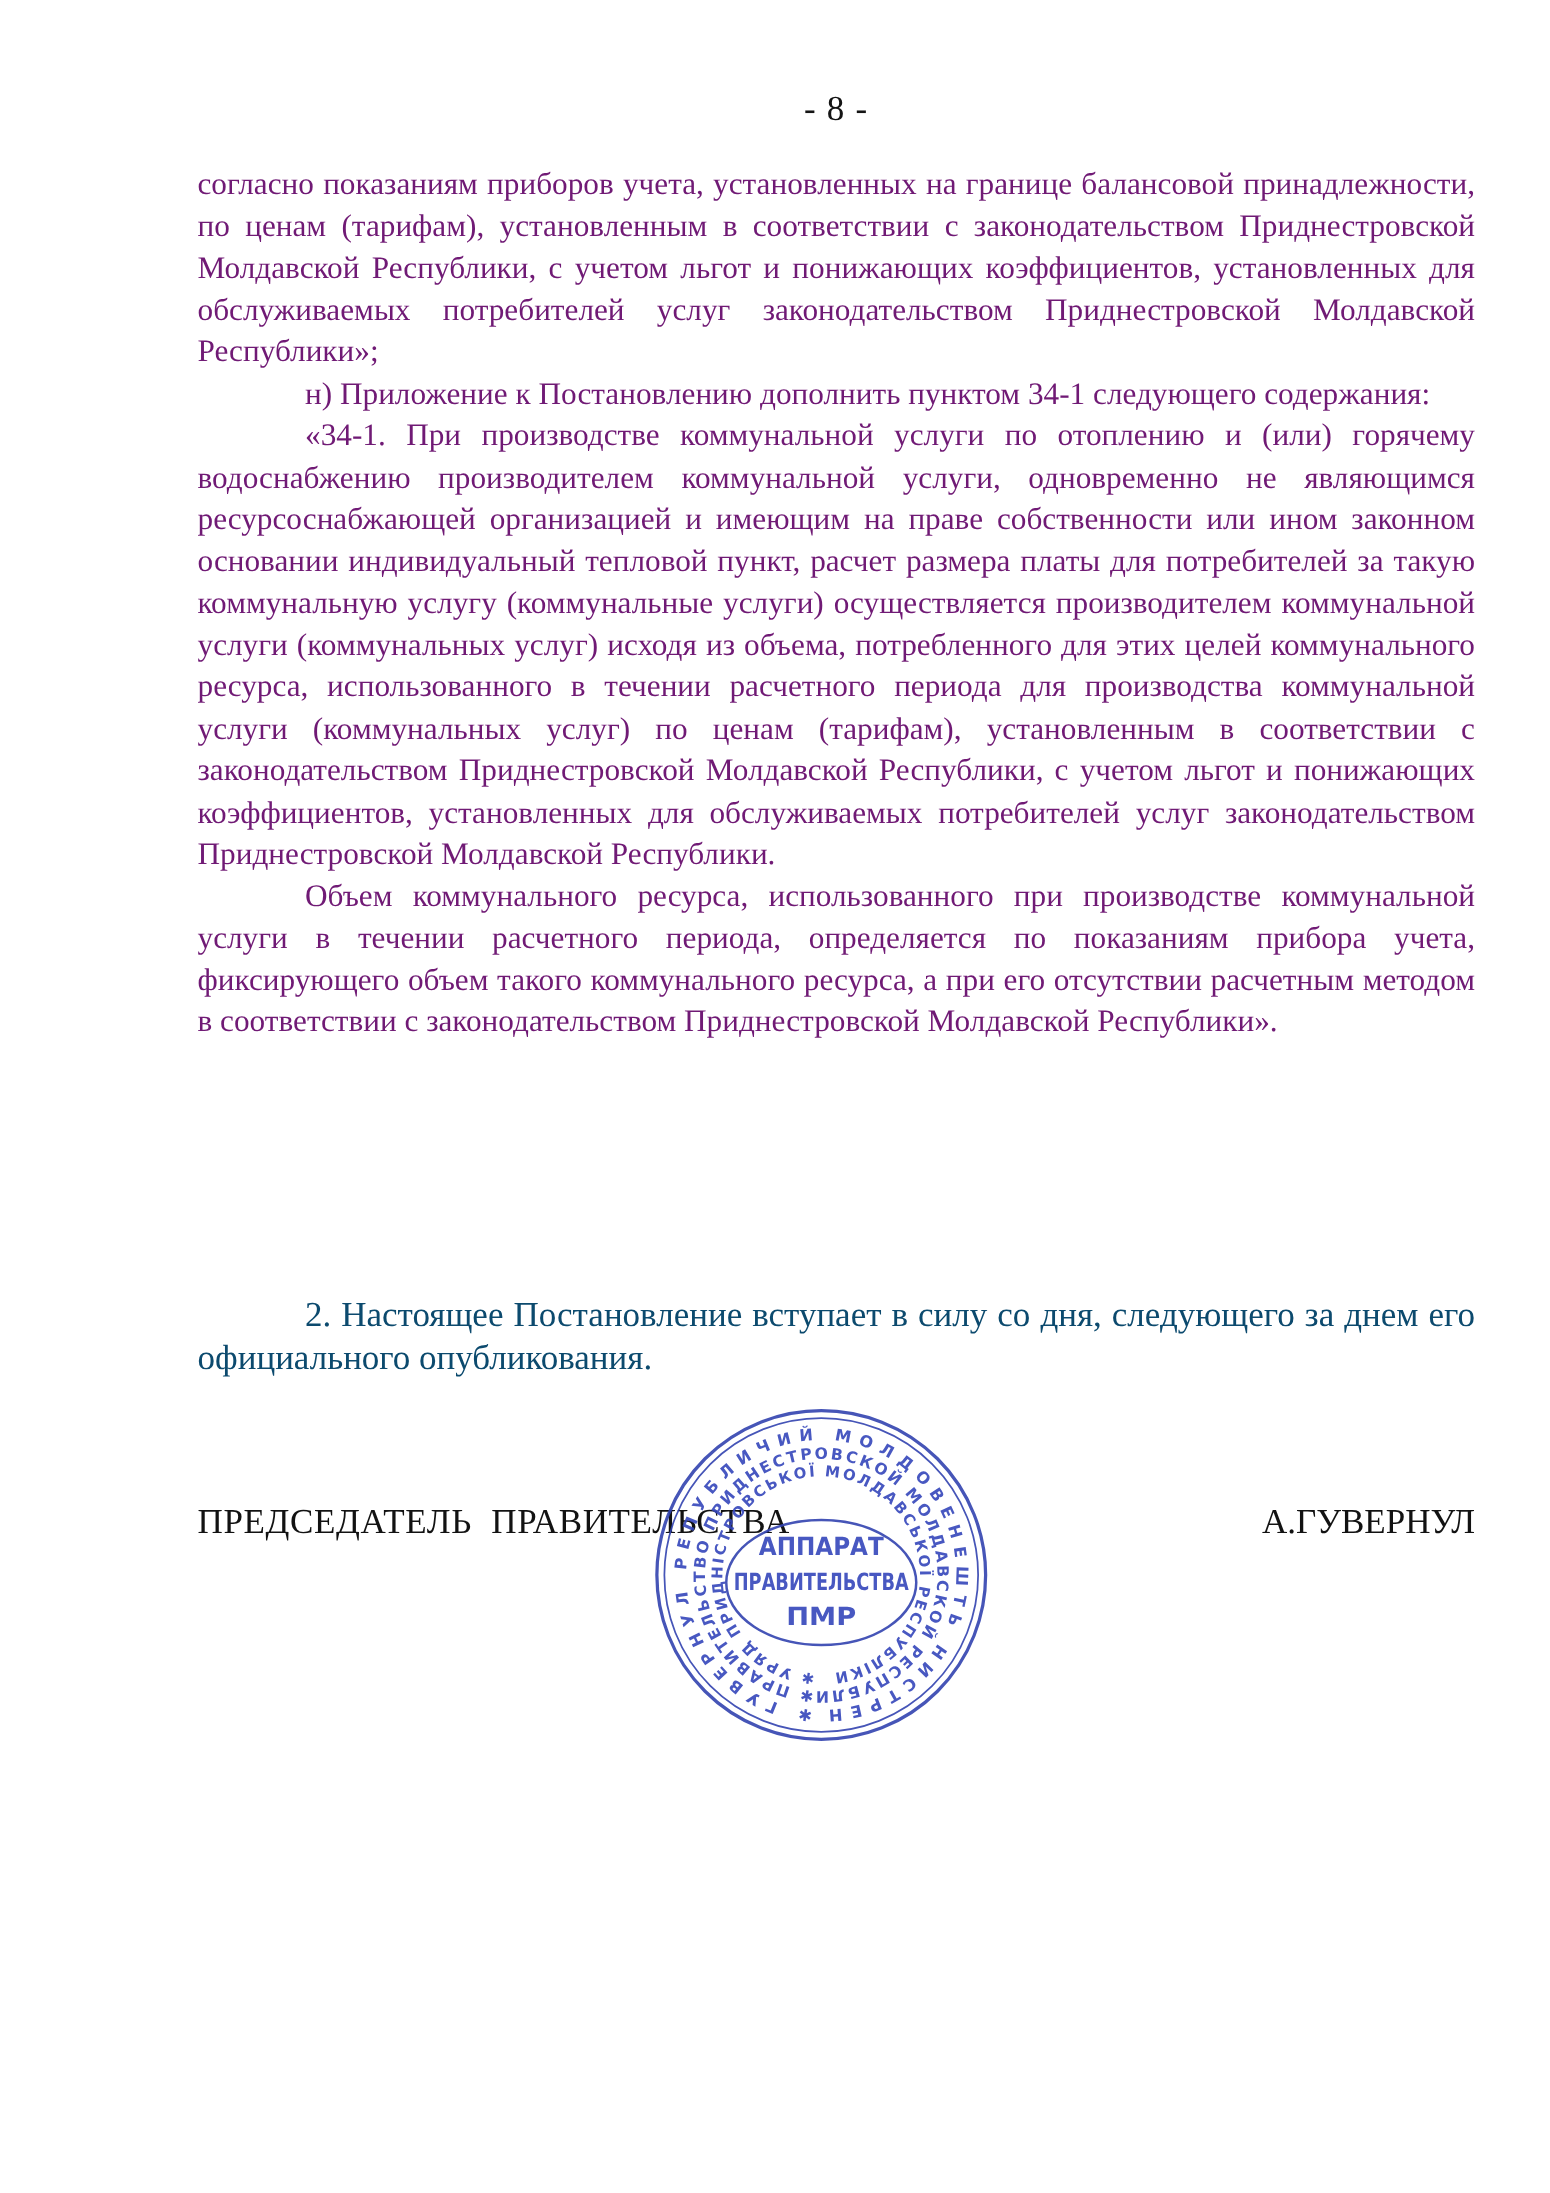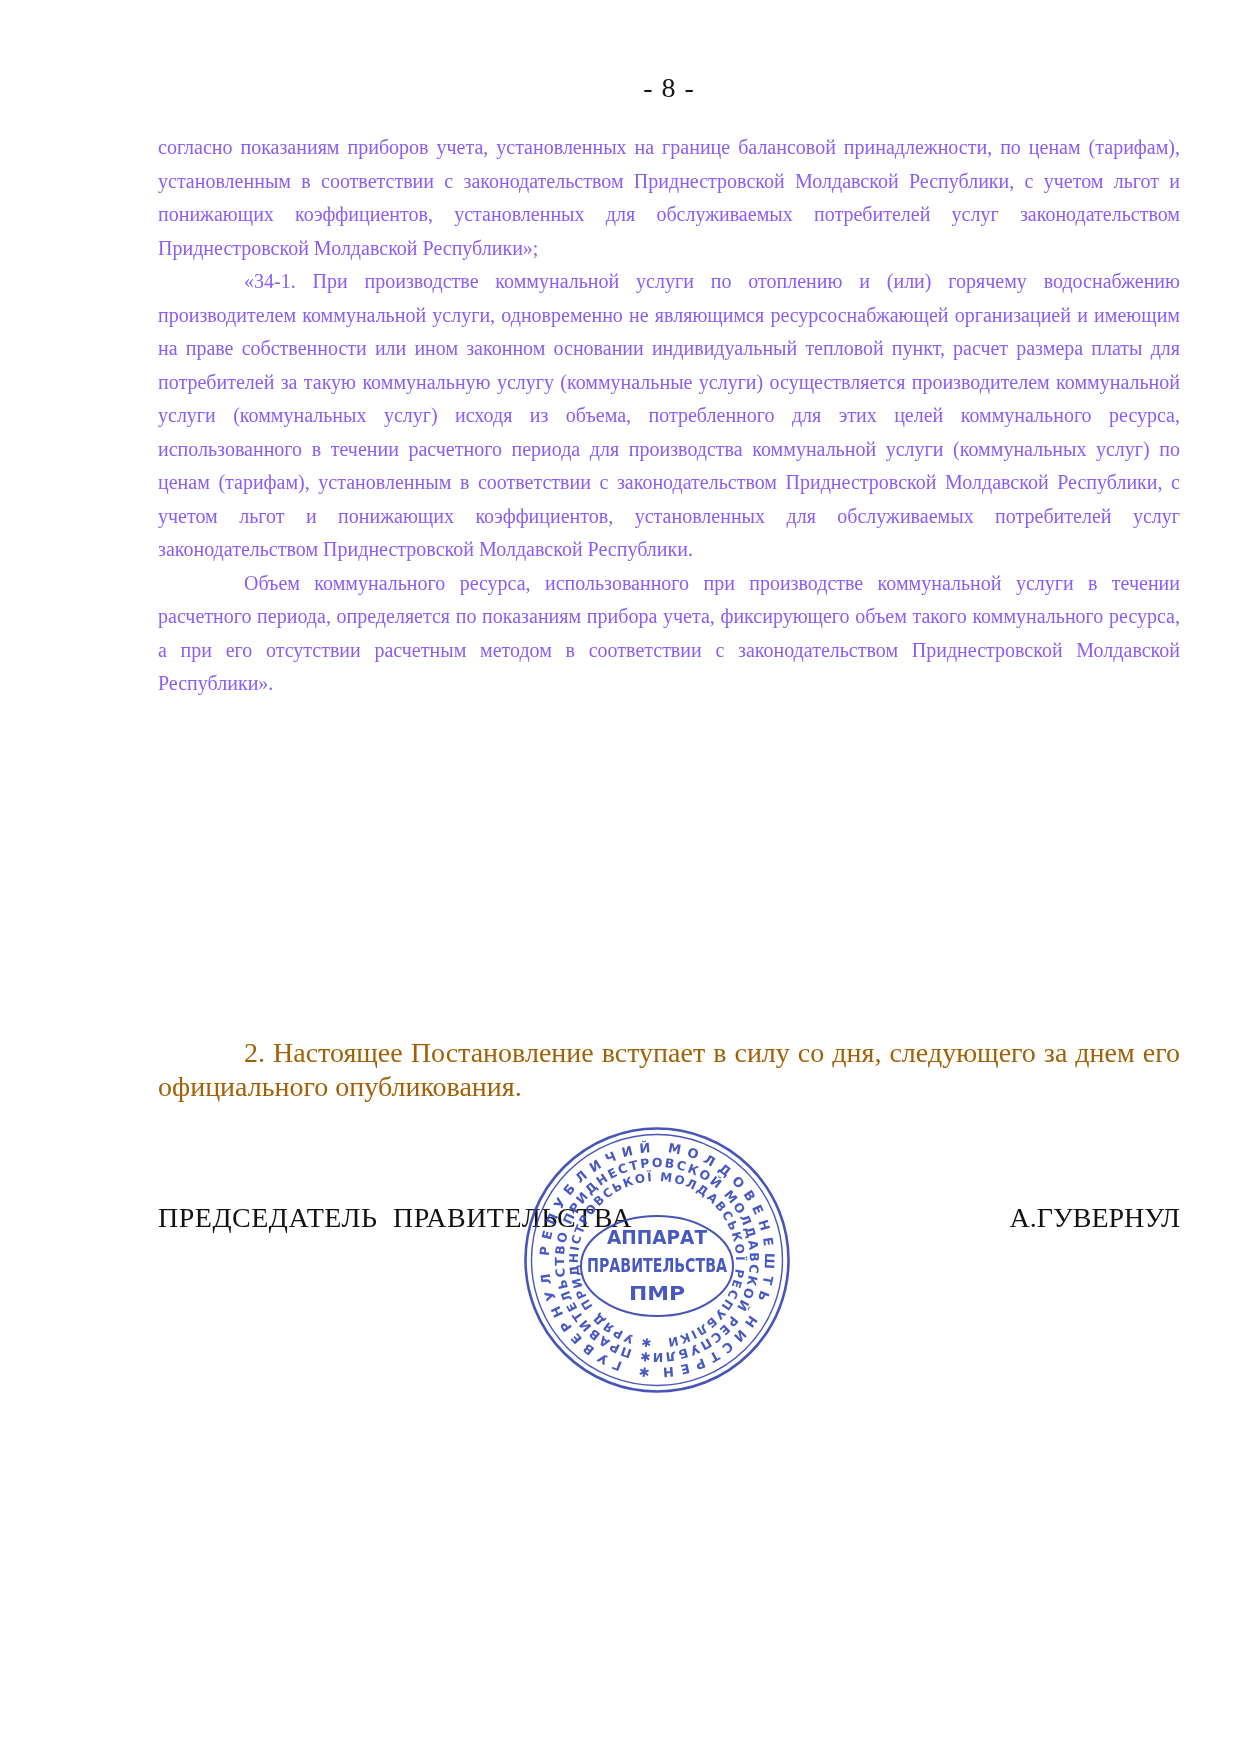--- a/index.html
+++ b/index.html
@@ -25,10 +25,10 @@
   .body-text {
     position: absolute;
     left: 158px; top: 131px; width: 1022px;
-    font-size: 20px;
+    font-size: 25px;
     line-height: 33.5px;
     text-align: justify;
-    color: #8b5cf6;
+    color: #701a75;
   }
   .body-text p, .closing-par p { margin: 0; }
   .body-text p.indent, .closing-par p { text-indent: 86px; }

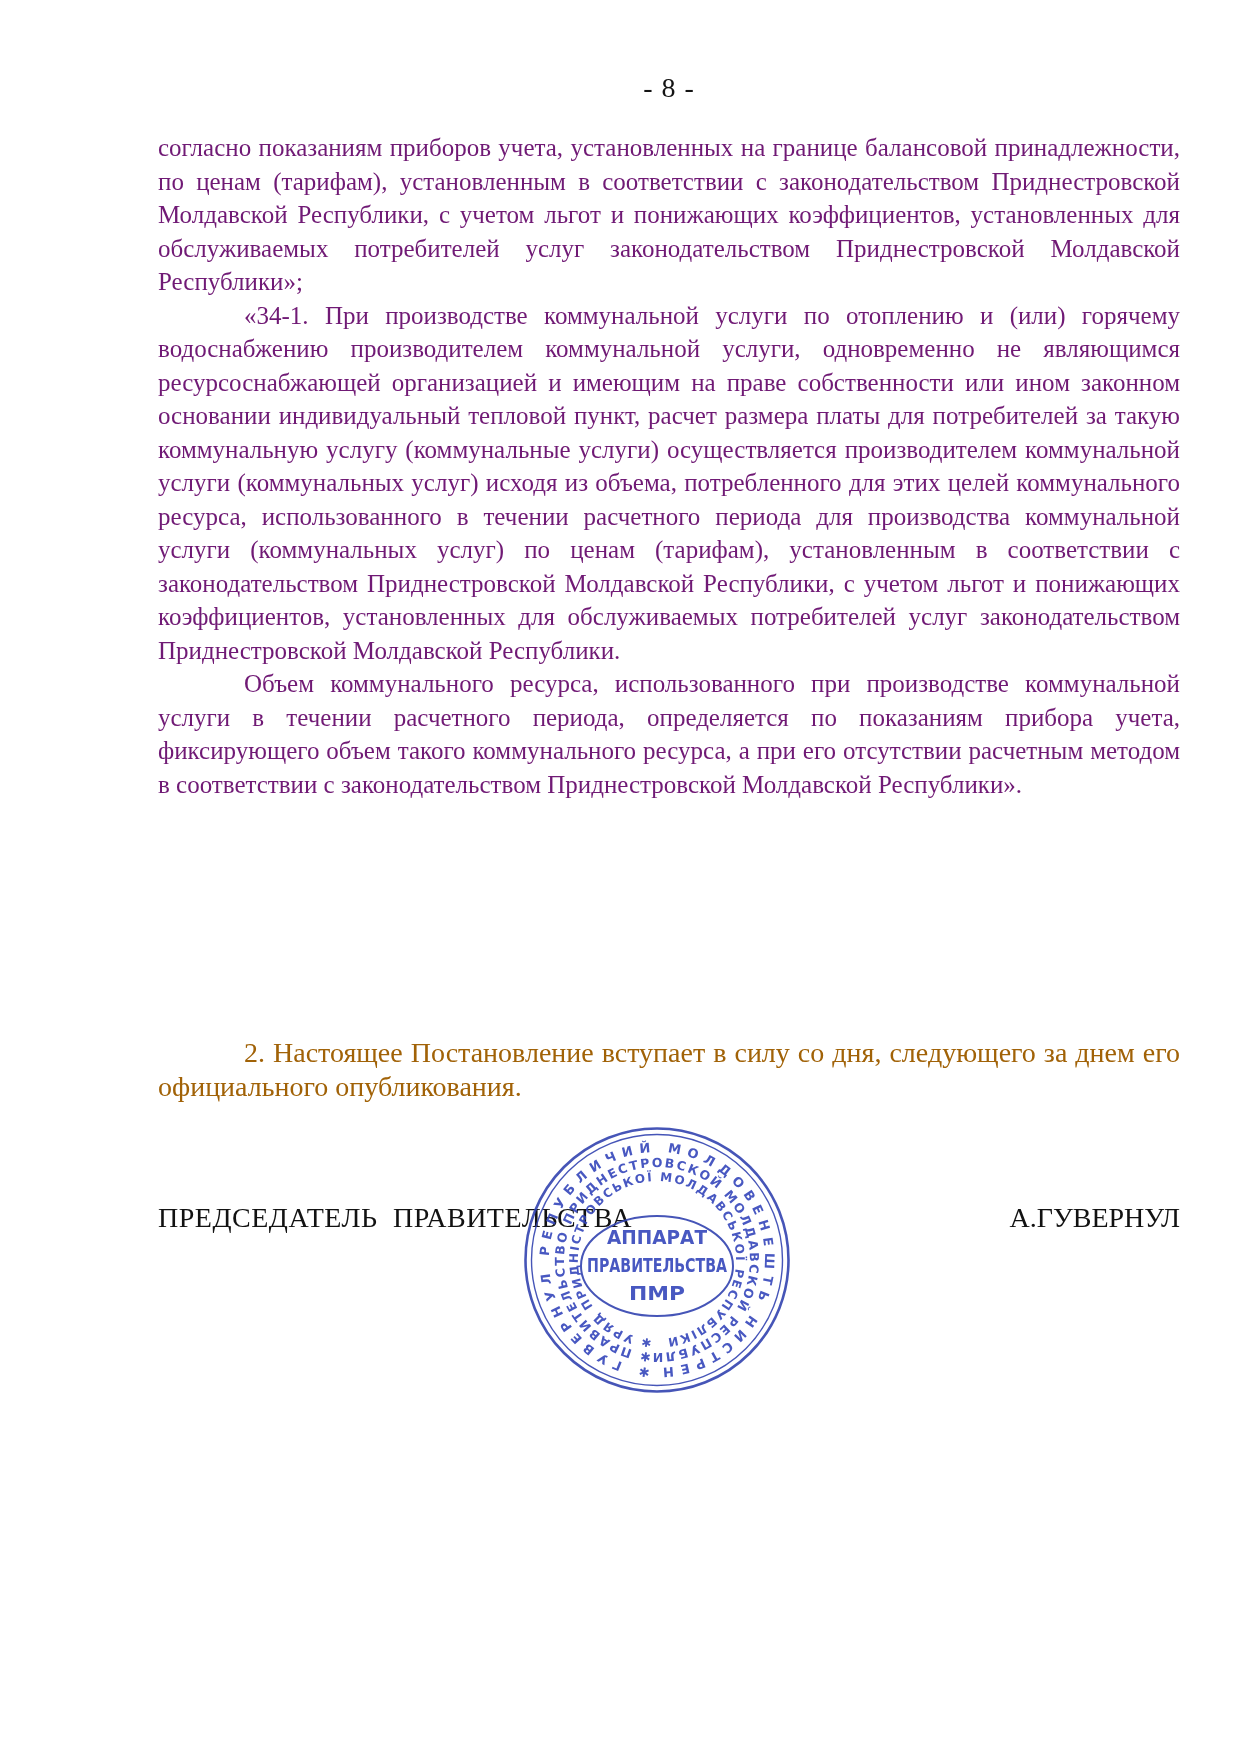--- a/index.html
+++ b/index.html
@@ -82,6 +82,7 @@
 
   <div class="body-text">
       <p>согласно показаниям приборов учета, установленных на границе балансовой принадлежности, по ценам (тарифам), установленным в соответствии с законодательством Приднестровской Молдавской Республики, с учетом льгот и понижающих коэффициентов, установленных для обслуживаемых потребителей услуг законодательством Приднестровской Молдавской Республики»;</p>
+      <p class="indent">н) Приложение к Постановлению дополнить пунктом 34-1 следующего содержания:</p>
       <p class="indent">«34-1. При производстве коммунальной услуги по отоплению и (или) горячему водоснабжению производителем коммунальной услуги, одновременно не являющимся ресурсоснабжающей организацией и имеющим на праве собственности или ином законном основании индивидуальный тепловой пункт, расчет размера платы для потребителей за такую коммунальную услугу (коммунальные услуги) осуществляется производителем коммунальной услуги (коммунальных услуг) исходя из объема, потребленного для этих целей коммунального ресурса, использованного в течении расчетного периода для производства коммунальной услуги (коммунальных услуг) по ценам (тарифам), установленным в соответствии с законодательством Приднестровской Молдавской Республики, с учетом льгот и понижающих коэффициентов, установленных для обслуживаемых потребителей услуг законодательством Приднестровской Молдавской Республики.</p>
       <p class="indent">Объем коммунального ресурса, использованного при производстве коммунальной услуги в течении расчетного периода, определяется по показаниям прибора учета, фиксирующего объем такого коммунального ресурса, а при его отсутствии расчетным методом в соответствии с законодательством Приднестровской Молдавской Республики».</p>
     </div>

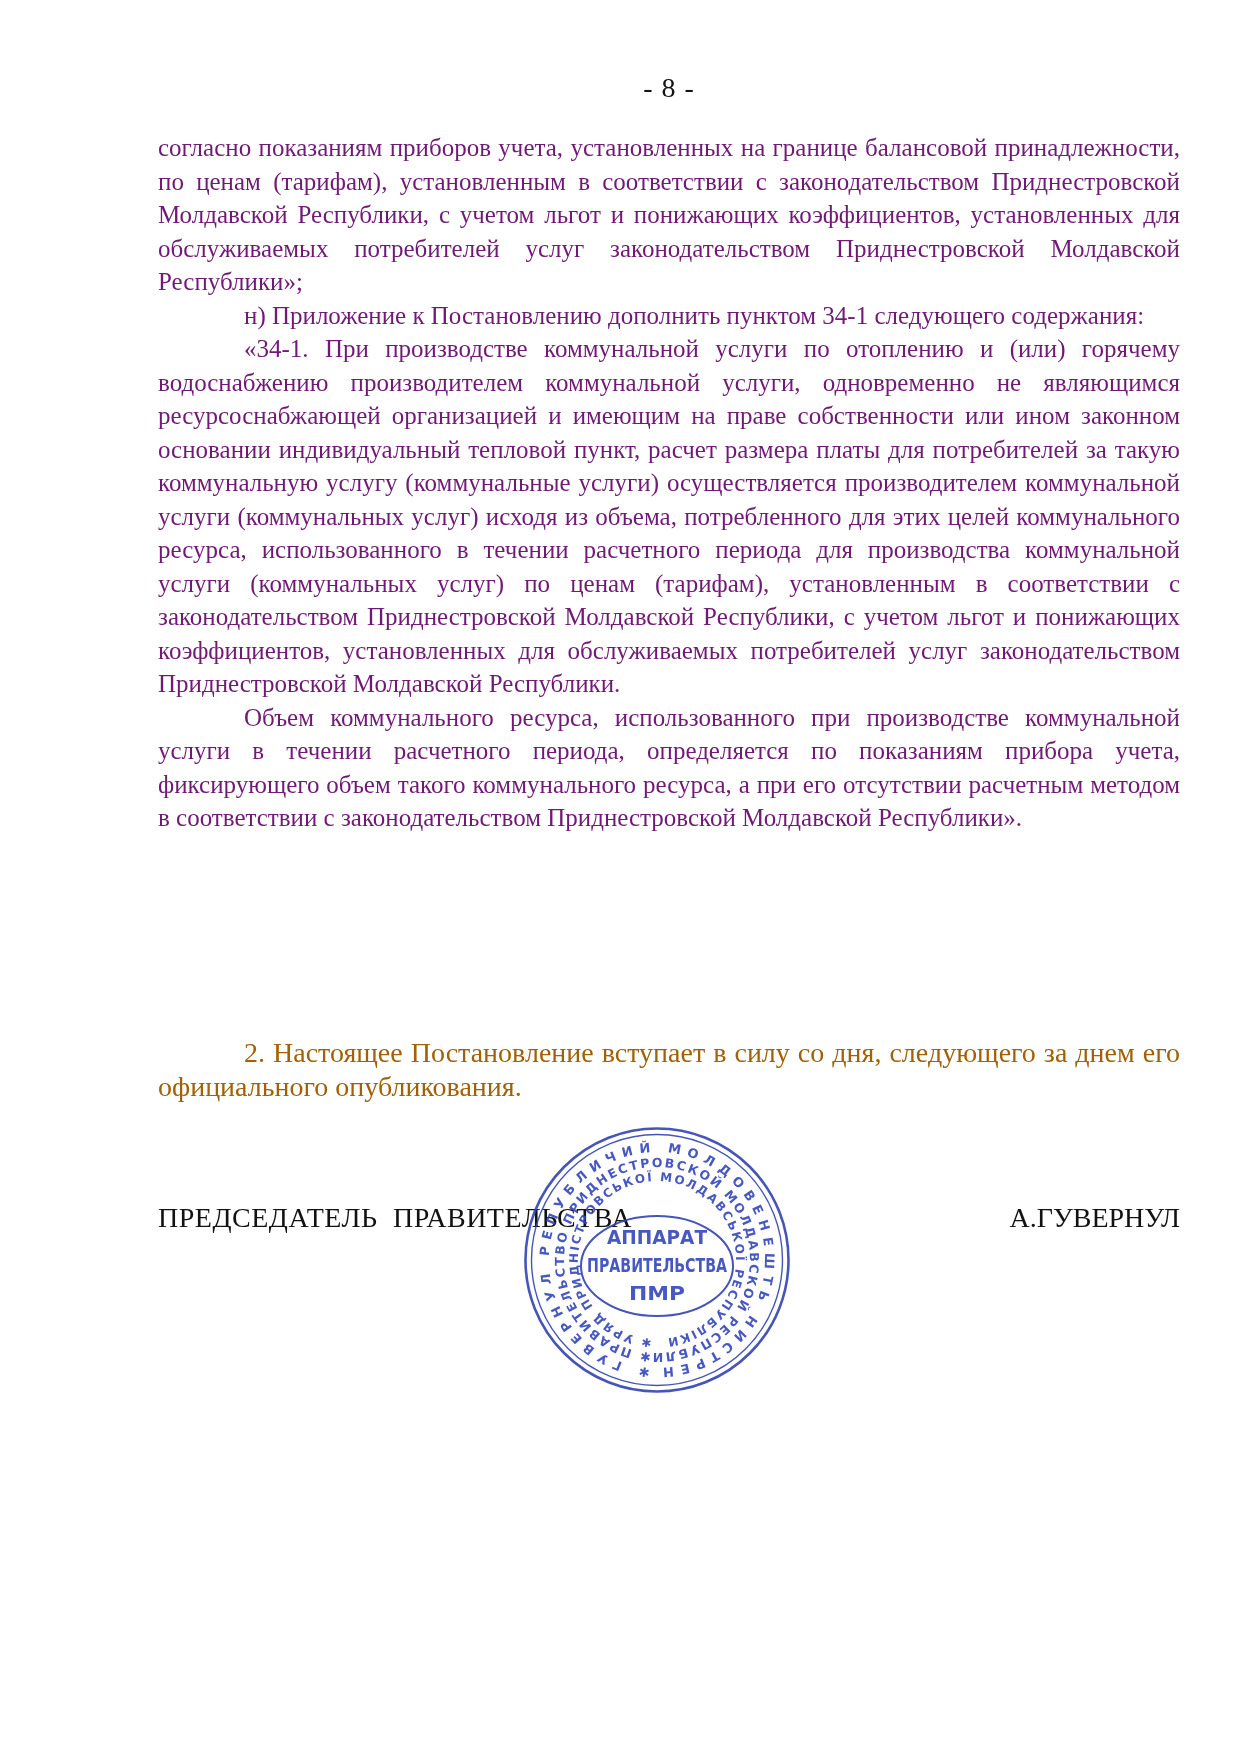--- a/index.html
+++ b/index.html
@@ -39,7 +39,7 @@
     font-size: 28px;
     line-height: 33.5px;
     text-align: justify;
-    color: #a16207;
+    color: #0c4a6e;
   }
 
   .signature-row {

